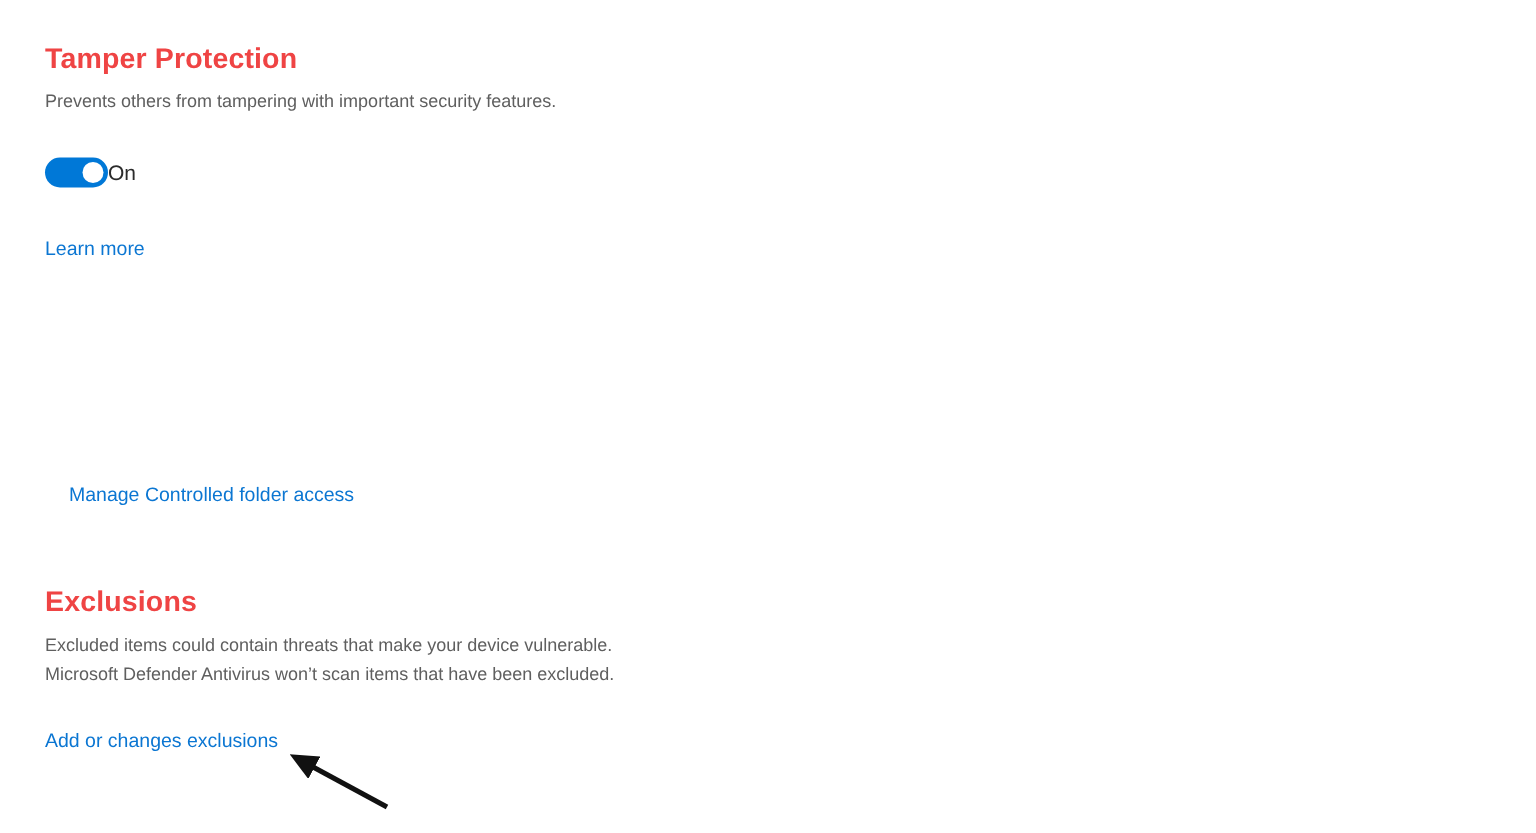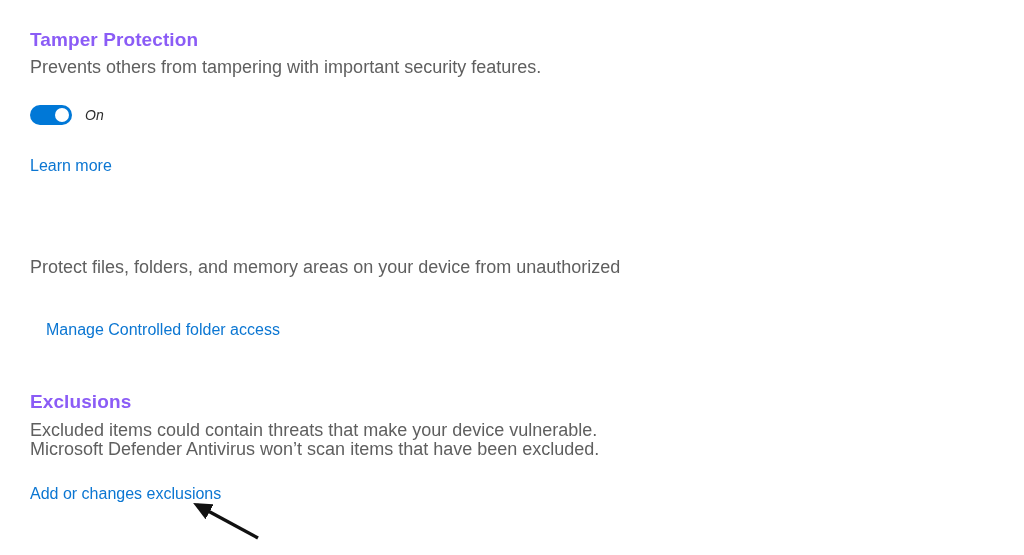--- a/index.html
+++ b/index.html
@@ -16,7 +16,7 @@
     left: 30px;
     font-size: 19px;
     font-weight: 700;
-    color: #8b5cf6;
+    color: #ef4444;
     letter-spacing: 0.1px;
     line-height: 24px;
     white-space: nowrap;

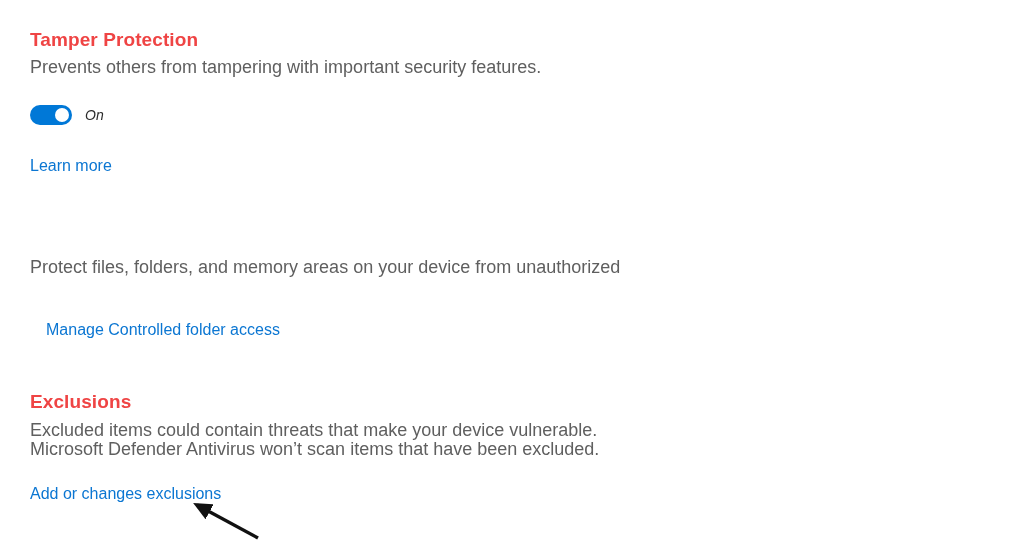--- a/index.html
+++ b/index.html
@@ -24,7 +24,7 @@
   .section-desc {
     position: absolute;
     left: 30px;
-    font-size: 18px;
+    font-size: 12px;
     line-height: 19px;
     color: #5f5f5f;
   }

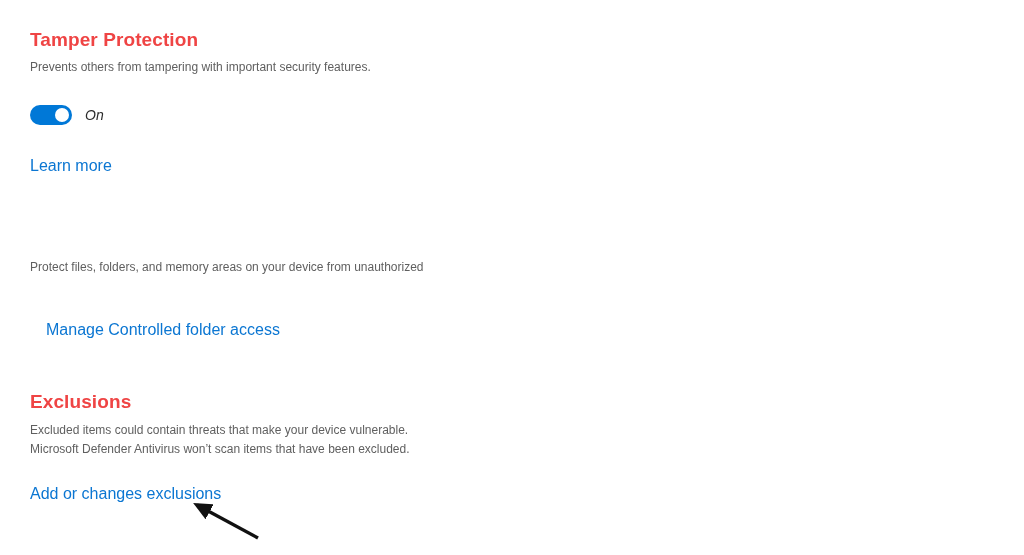--- a/index.html
+++ b/index.html
@@ -47,8 +47,7 @@
     top: 105px;
     display: flex;
     align-items: center;
-    gap: 13px;
-    font-style: italic;
+    gap: 0;
   }
   .toggle {
     position: relative;

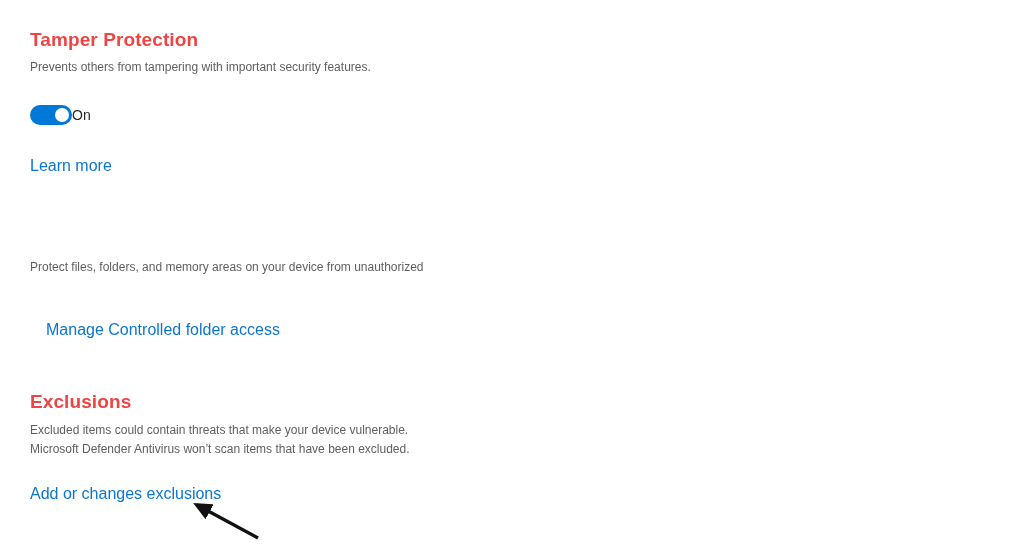--- a/index.html
+++ b/index.html
@@ -33,7 +33,7 @@
   .link {
     position: absolute;
     left: 30px;
-    font-size: 16px;
+    font-size: 13px;
     line-height: 19px;
     color: #0b76d2;
     text-decoration: none;

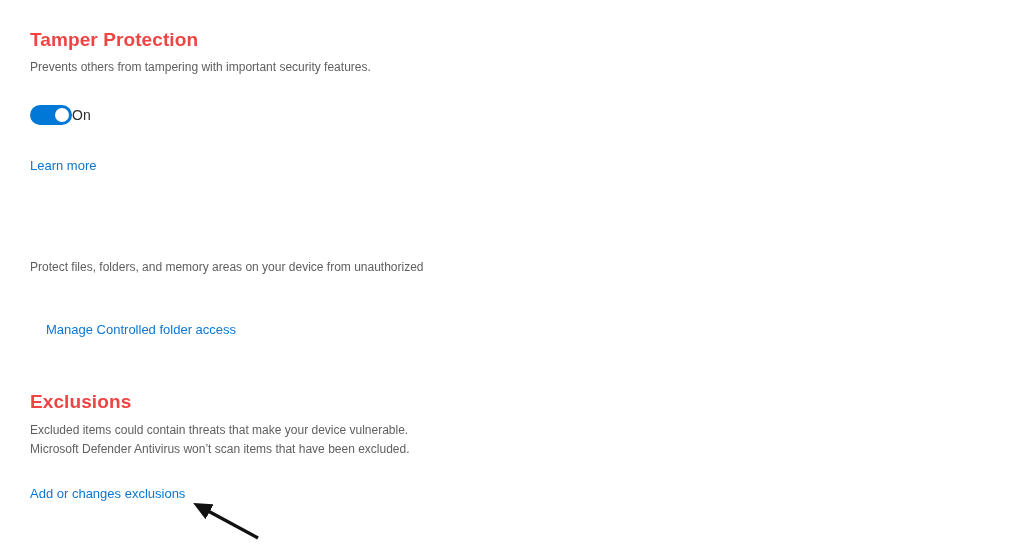--- a/index.html
+++ b/index.html
@@ -106,7 +106,6 @@
   <a class="link" id="link-1">Learn more</a>
 
   <p class="section-desc" id="desc-2">
-    <span>Protect files, folders, and memory areas on your device from unauthorized</span>
   </p>
   <a class="link" id="link-2">Manage Controlled folder access</a>
 

